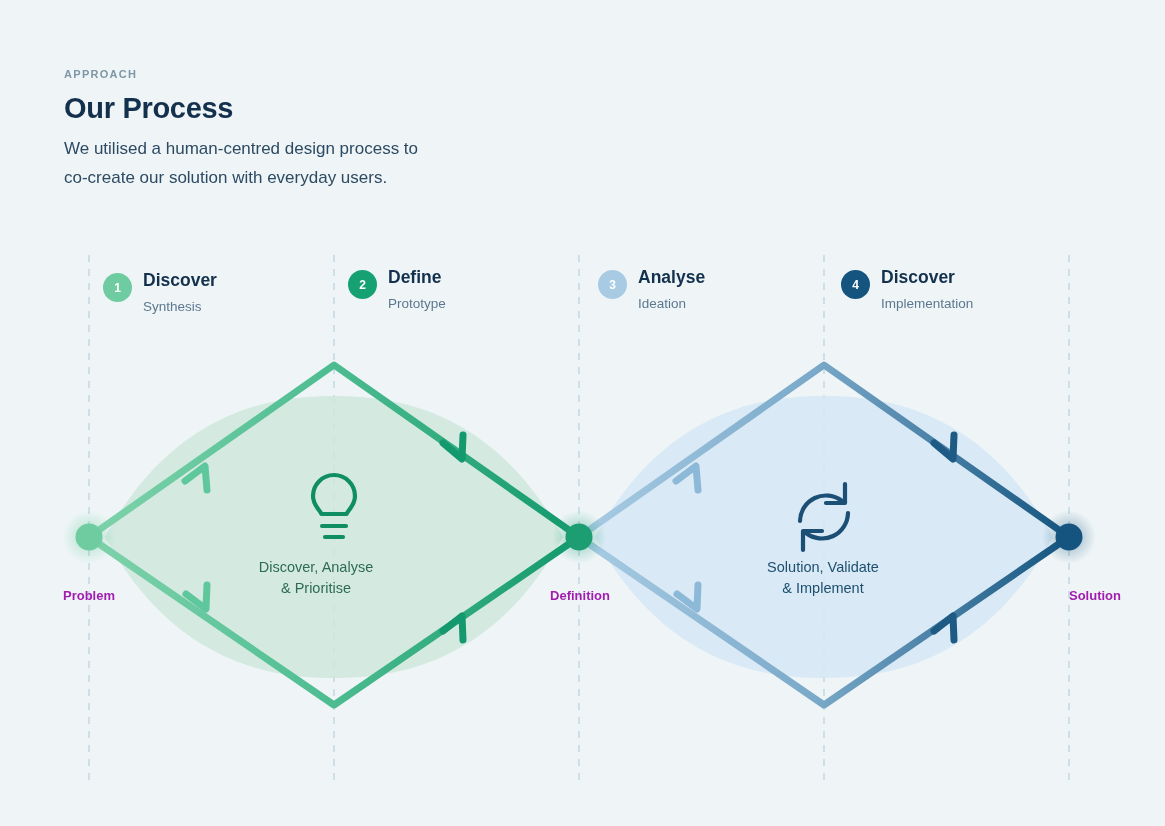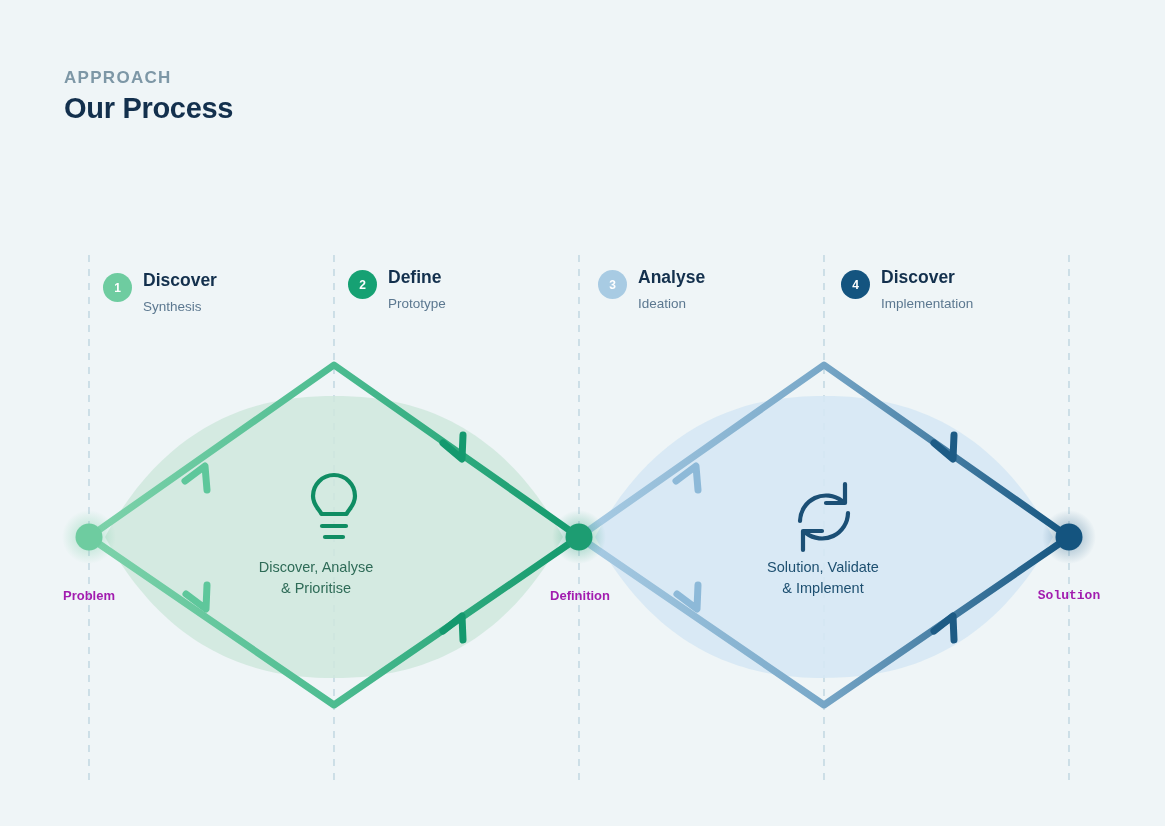--- a/index.html
+++ b/index.html
@@ -24,11 +24,11 @@
     width: 600px;
   }
   .eyebrow {
-    font-size: 17px;
+    font-size: 11px;
     font-weight: bold;
     letter-spacing: 1.3px;
     color: #7d97a6;
-    margin: 0 0 4px 0;
+    margin: 0 0 12px 0;
     text-transform: uppercase;
   }
   .page-title {

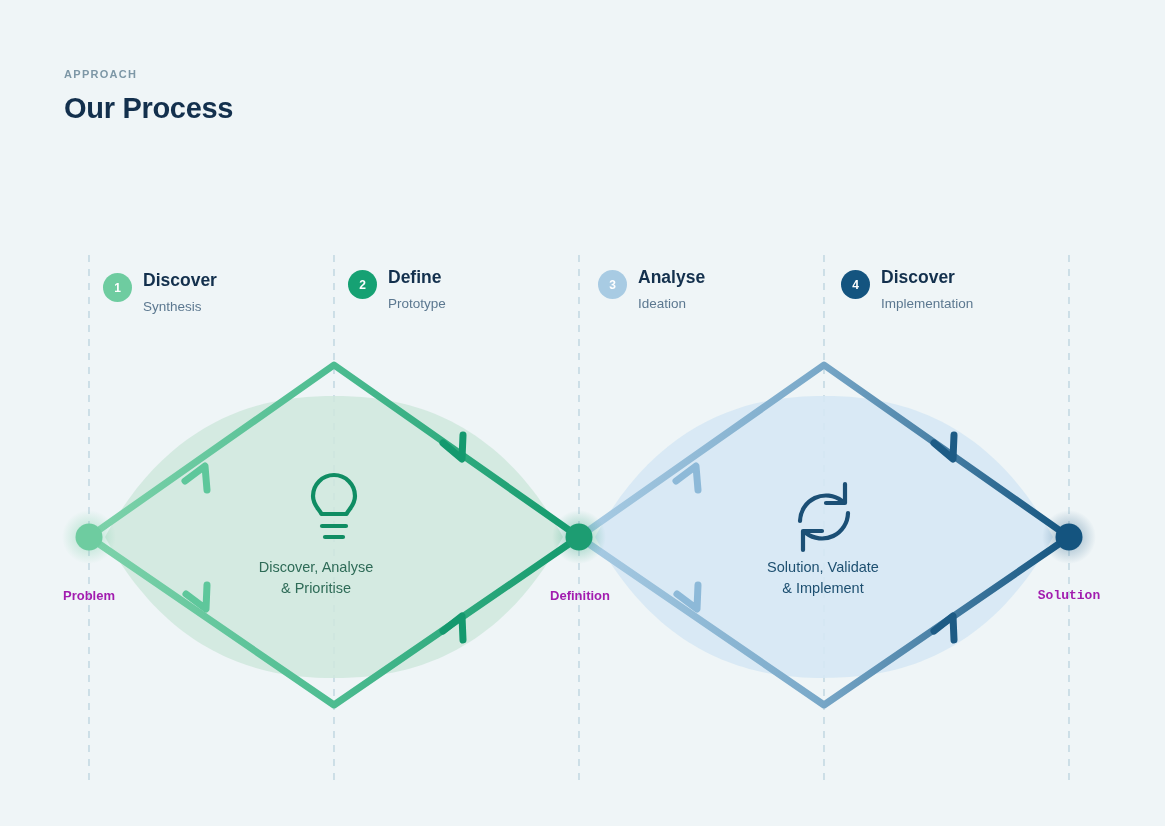--- a/index.html
+++ b/index.html
@@ -242,6 +242,10 @@
 <div class="header">
   <div class="eyebrow">APPROACH</div>
   <h1 class="page-title">Our Process</h1>
+  <p class="subtitle">
+    <span>We utilised a human-centred design process to</span><br>
+    <span>co-create our solution with everyday users.</span>
+  </p>
 </div>
 
 <div class="phase" style="left:103px; top:270px;">

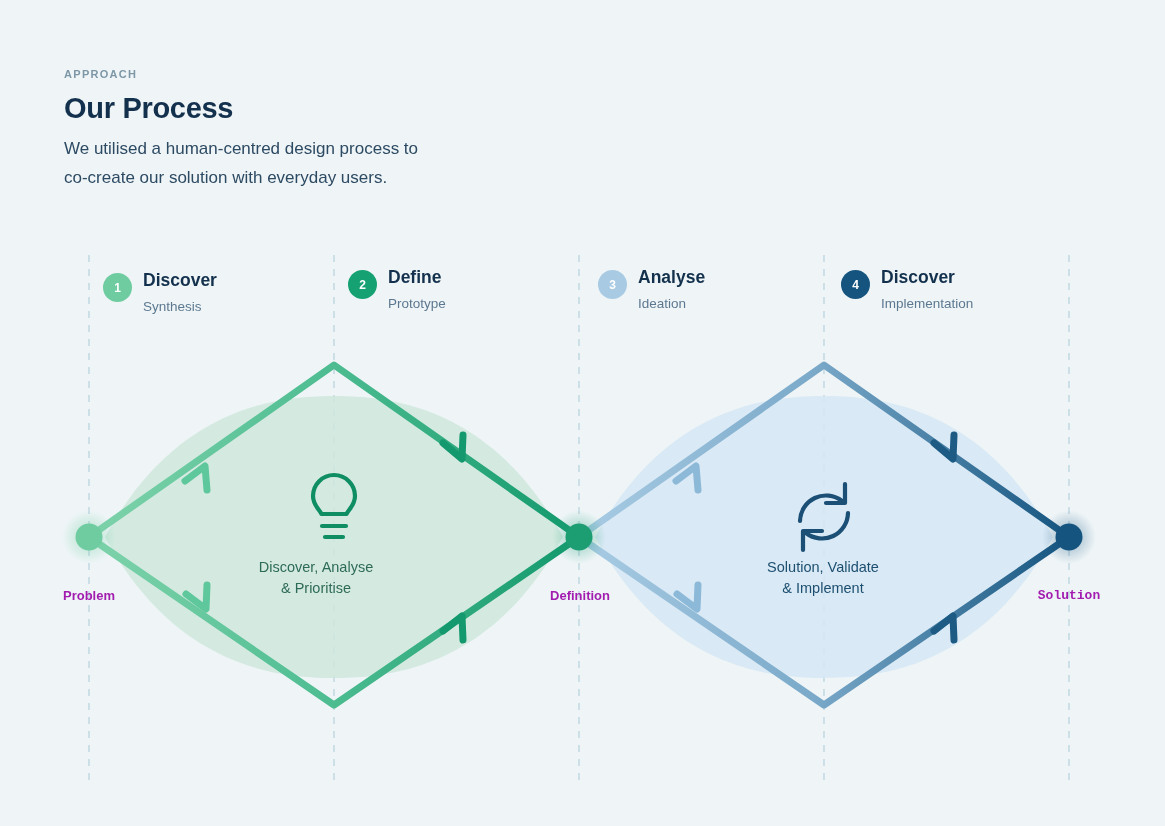--- a/index.html
+++ b/index.html
@@ -282,7 +282,7 @@
 
 <div class="node-label" style="left:89px;  top:588px;">Problem</div>
 <div class="node-label" style="left:580px; top:588px;">Definition</div>
-<div class="node-label" style="left:1069px;top:588px;font-family:Liberation Mono, monospace;">Solution</div>
+<div class="node-label" style="left:1095px;top:588px;">Solution</div>
 
 <div class="diamond-caption caption-left" style="left:316px; top:557px;">
   <div>Discover, Analyse</div>

